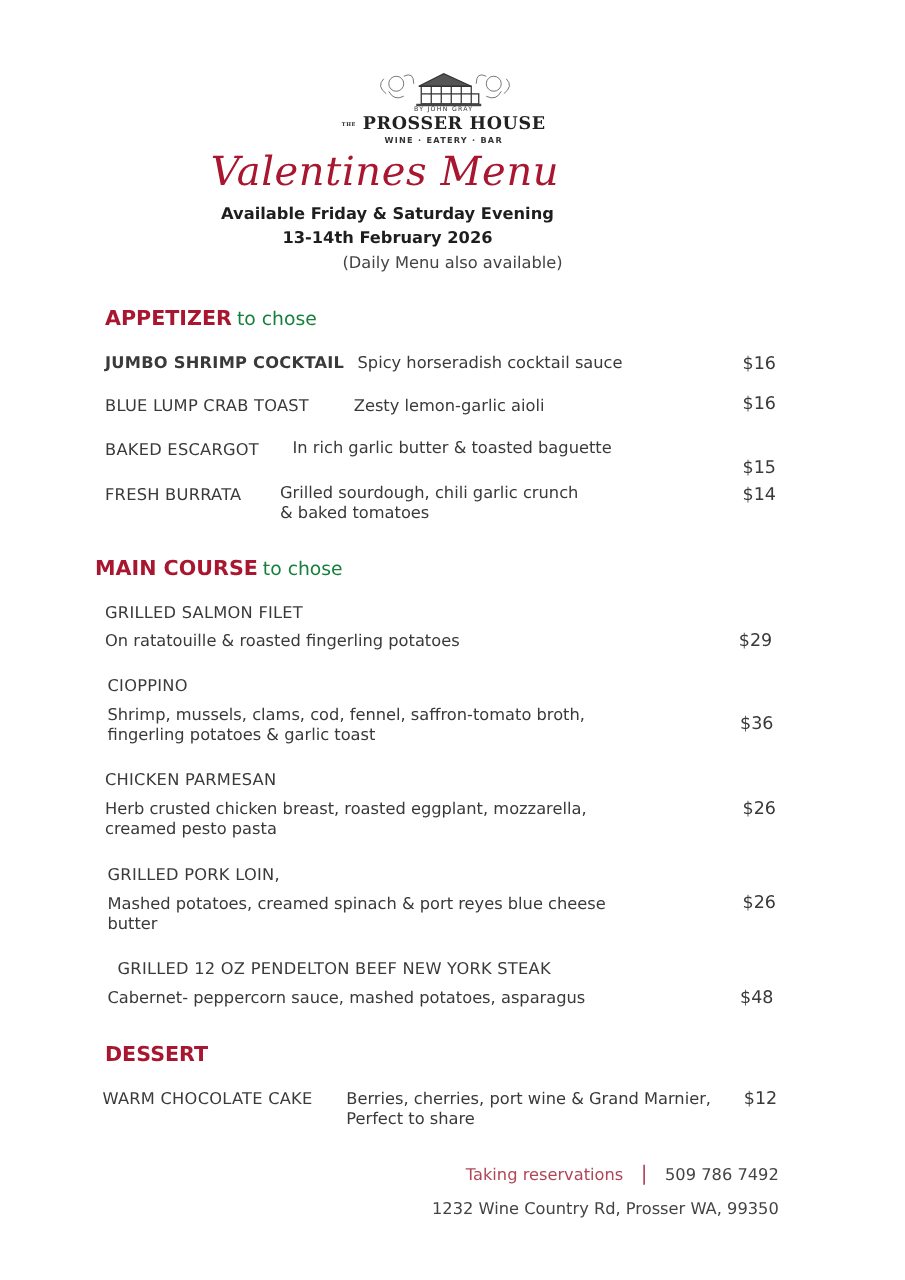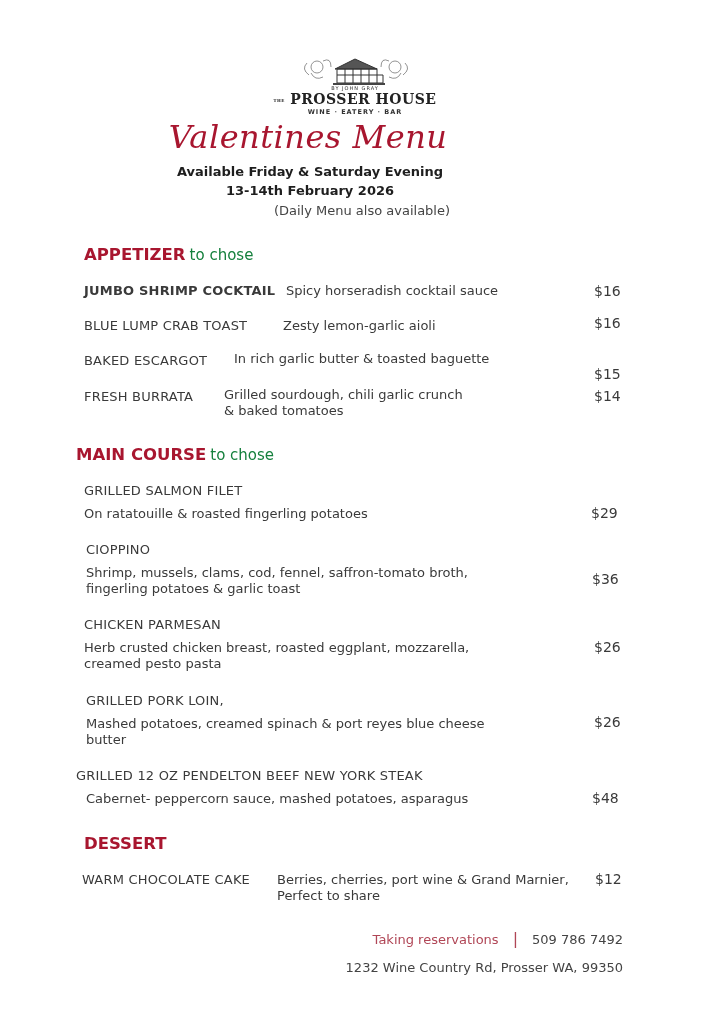--- a/index.html
+++ b/index.html
@@ -101,7 +101,7 @@
 <div class="abs idesc" style="left:86px;top:732px;">butter</div>
 <div class="abs price" style="left:594px;top:714px;">$26</div>
 
-<div class="abs iname" style="left:76px;top:768px;text-align:center;">GRILLED 12 OZ PENDELTON BEEF NEW YORK STEAK</div>
+<div class="abs iname" style="left:94px;top:768px;text-align:center;">GRILLED 12 OZ PENDELTON BEEF NEW YORK STEAK</div>
 <div class="abs idesc" style="left:86px;top:791px;">Cabernet- peppercorn sauce, mashed potatoes, asparagus</div>
 <div class="abs price" style="left:592px;top:790px;">$48</div>
 

